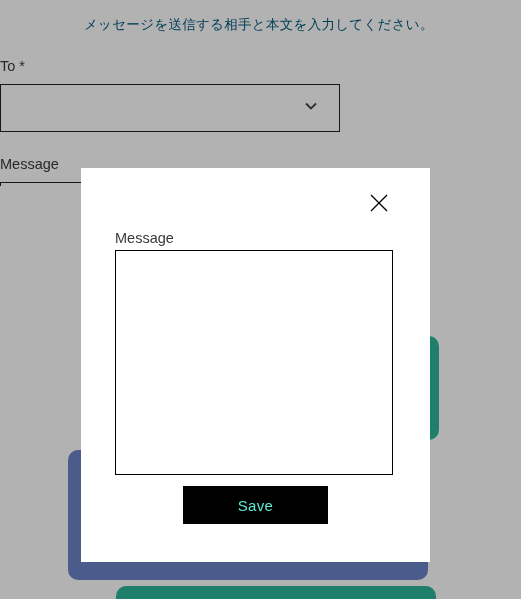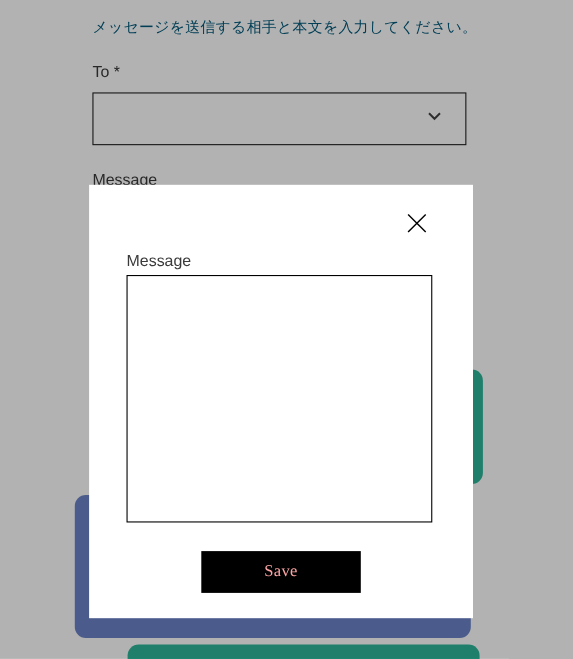--- a/index.html
+++ b/index.html
@@ -28,7 +28,7 @@
       letter-spacing: 0.3px;
       font-family: Liberation Mono, monospace;
     }
-    .field-block { margin-top: 24px; margin-left: 84px; }
+    .field-block { margin-top: 24px; }
     .field-label {
       font-size: 14.5px;
       color: #3a3a3a;

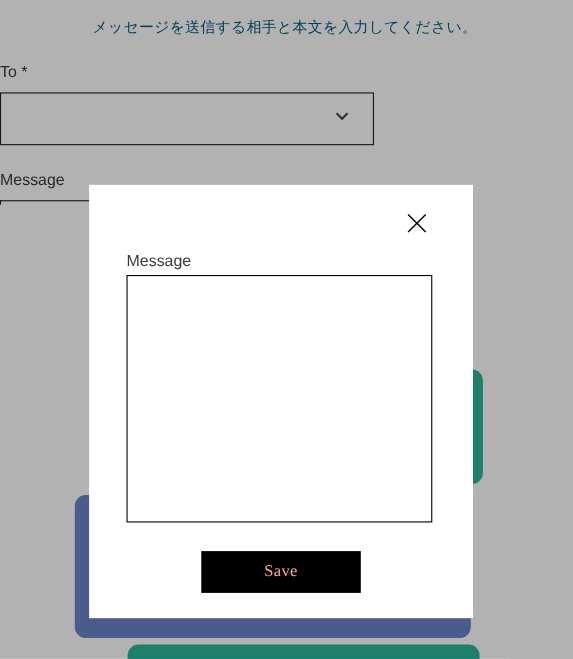--- a/index.html
+++ b/index.html
@@ -131,16 +131,15 @@
     .save-button {
       position: absolute;
       left: 102px;
-      top: 333px;
+      top: 318px;
       width: 145px;
       height: 38px;
       background: #000;
-      color: #fca5a5;
+      color: #5eead4;
       border: none;
       cursor: pointer;
       font-size: 15px;
       letter-spacing: 0.3px;
-      font-family: Liberation Serif, serif;
     }
   </style>
 </head>

